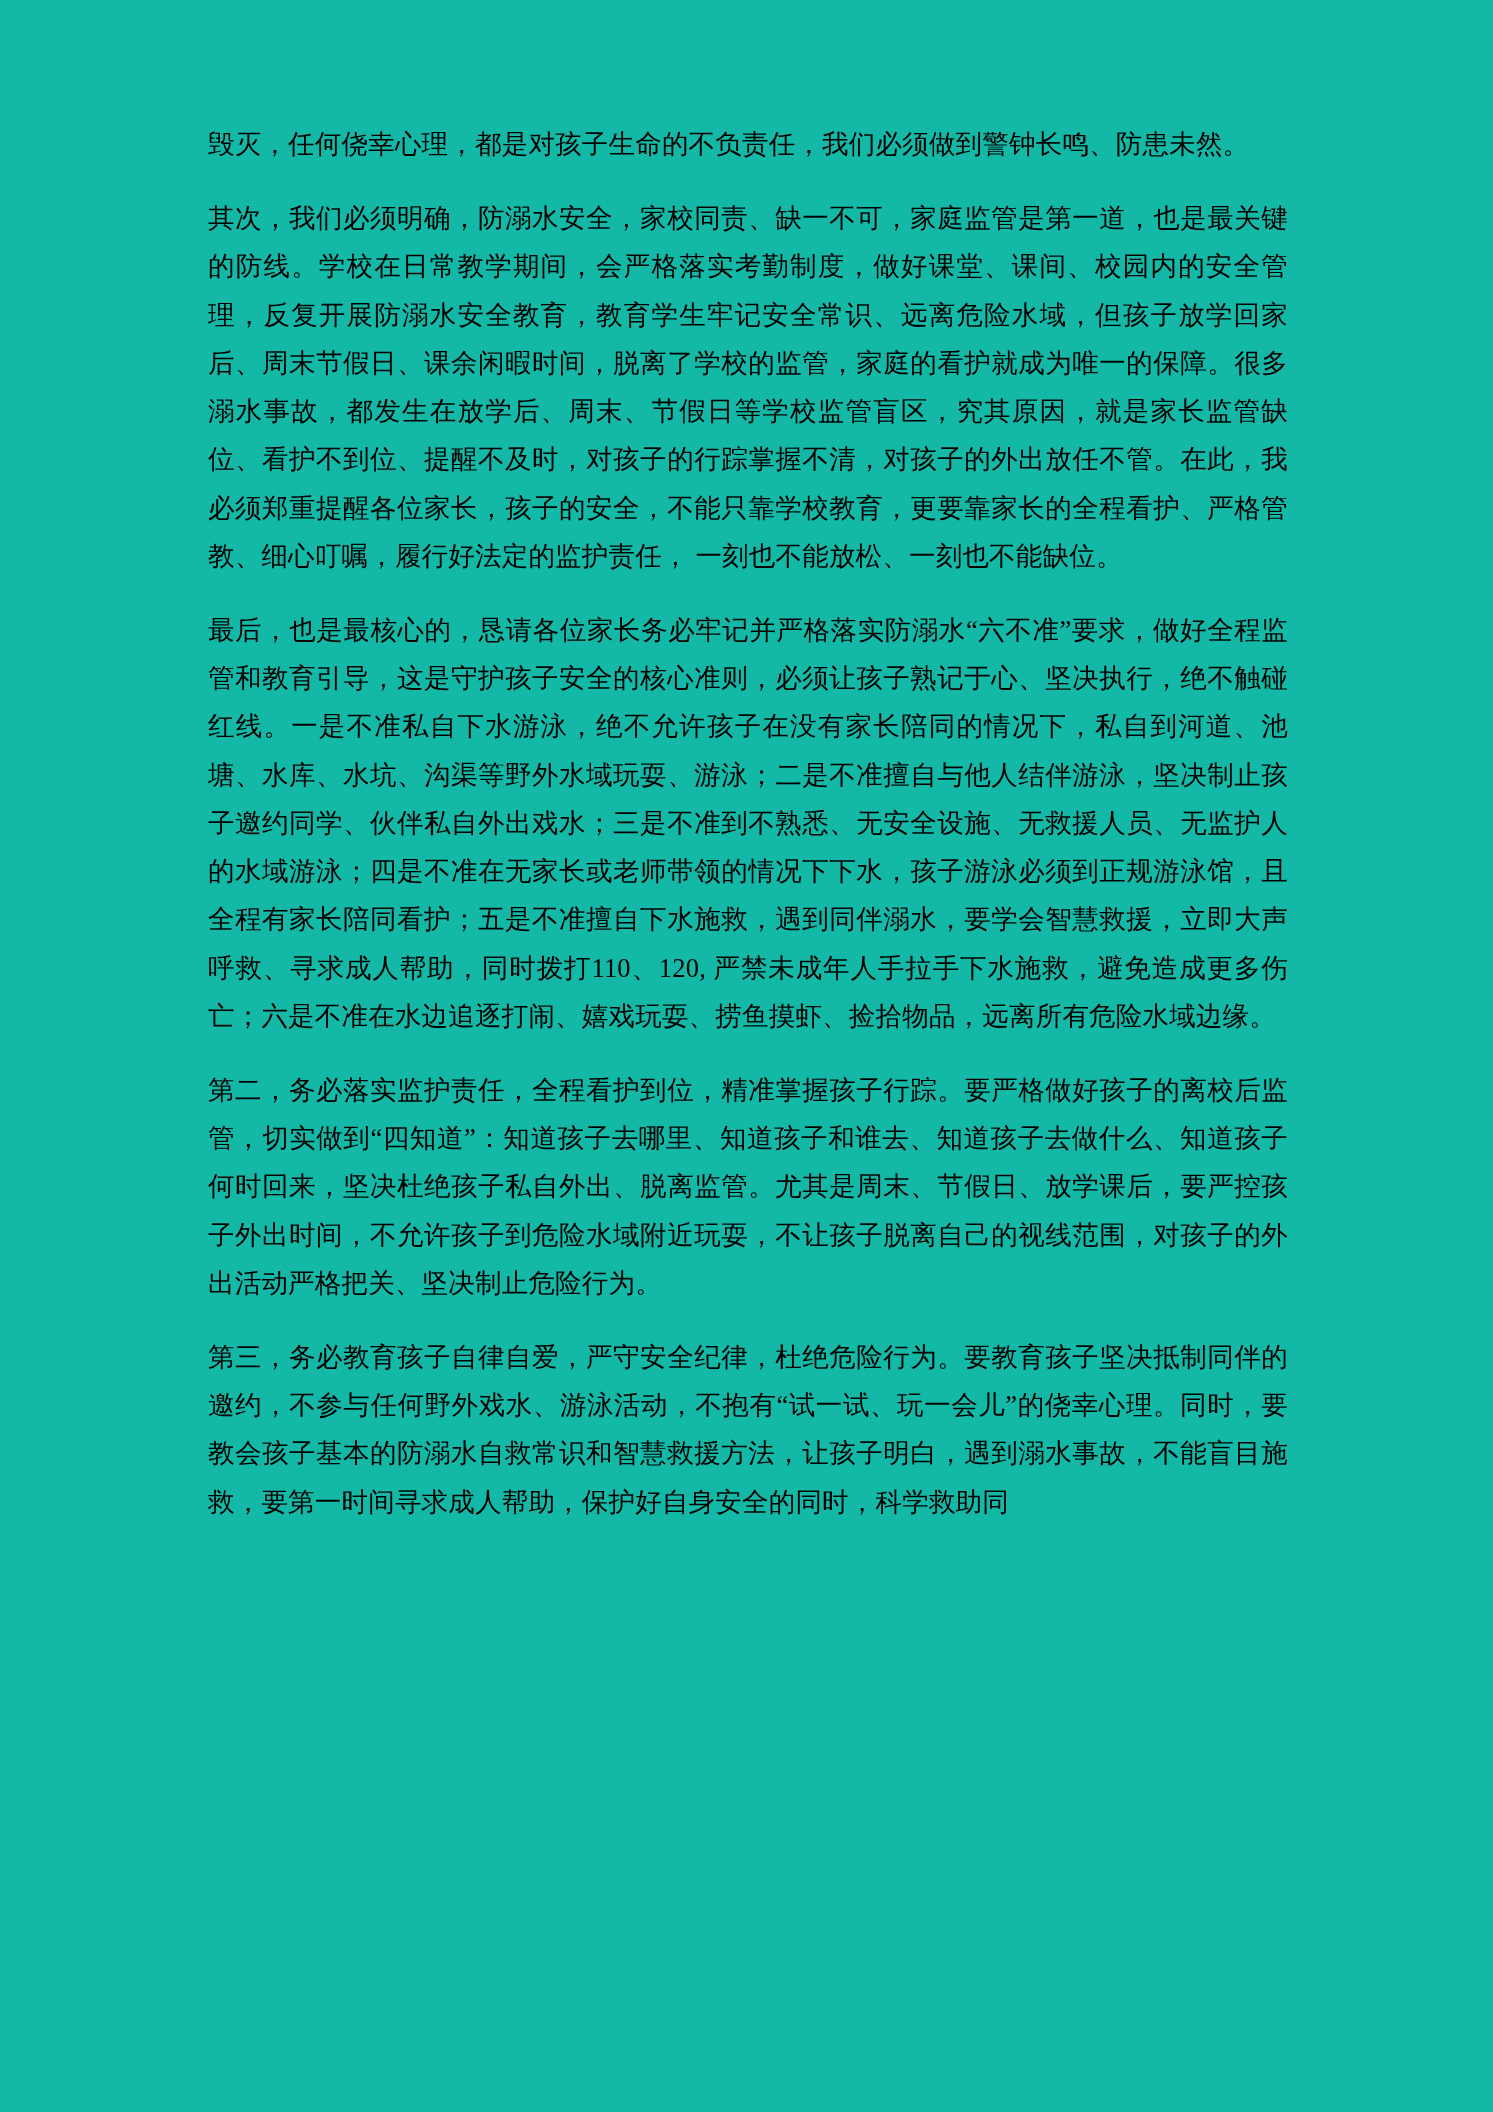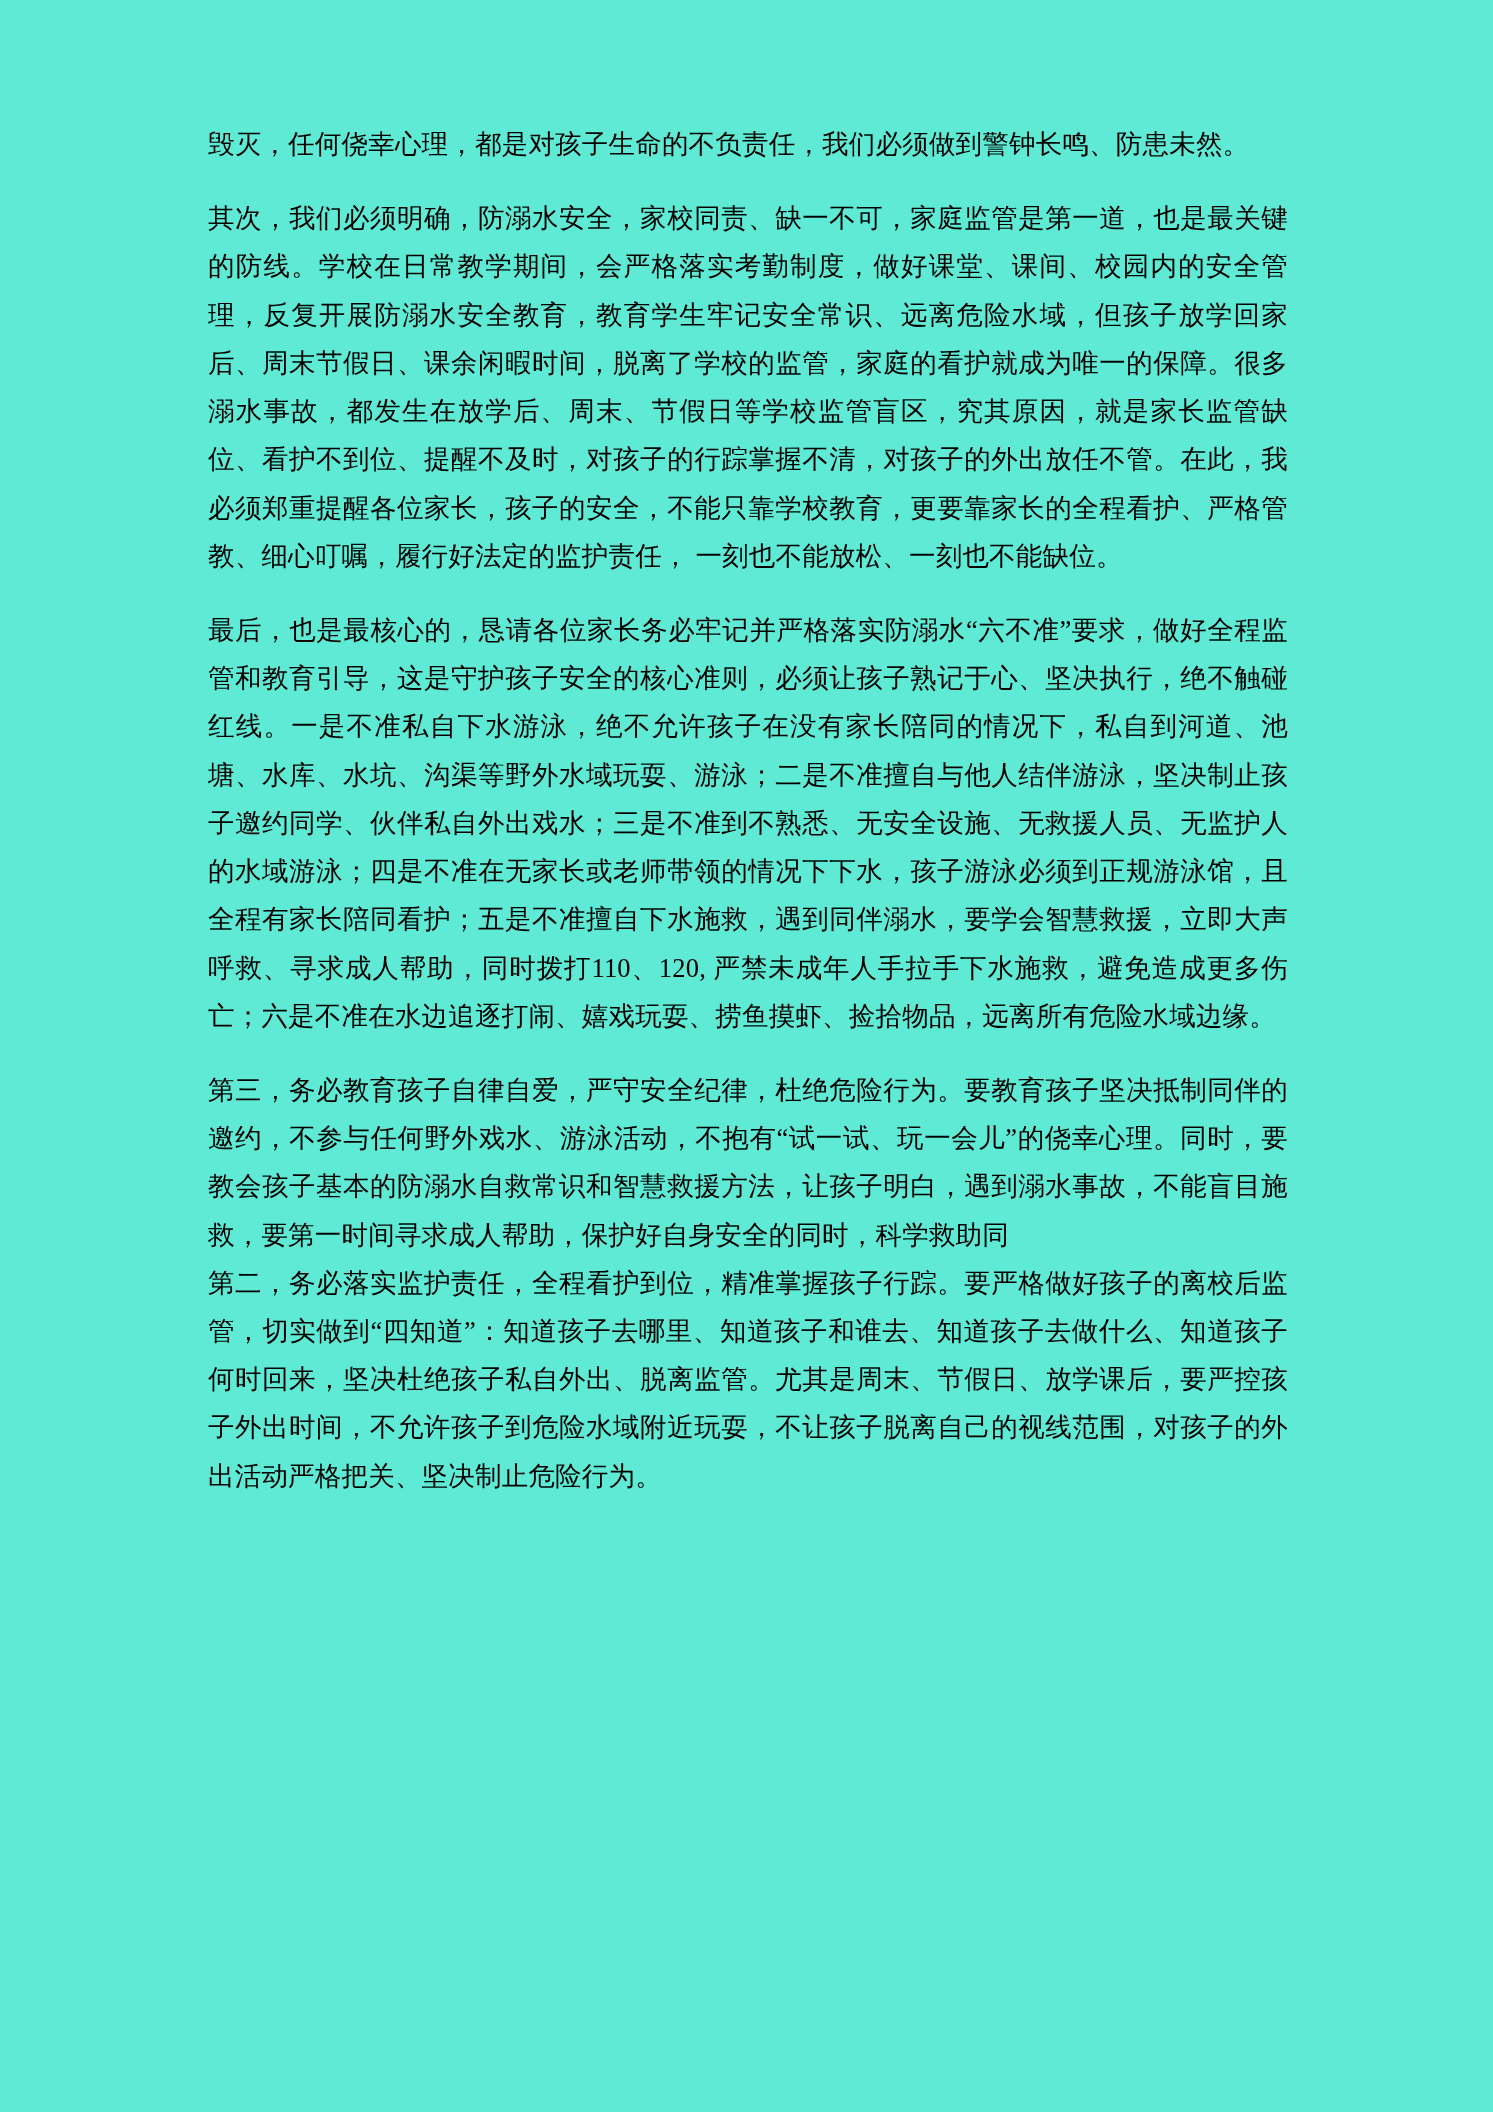--- a/index.html
+++ b/index.html
@@ -18,7 +18,7 @@
     min-height: 2112px;
     box-sizing: border-box;
     padding: 120px 208px 100px 208px;
-    background: #5eead4;
+    background: #14b8a6;
   }
   .doc-body {
     width: 1080px;

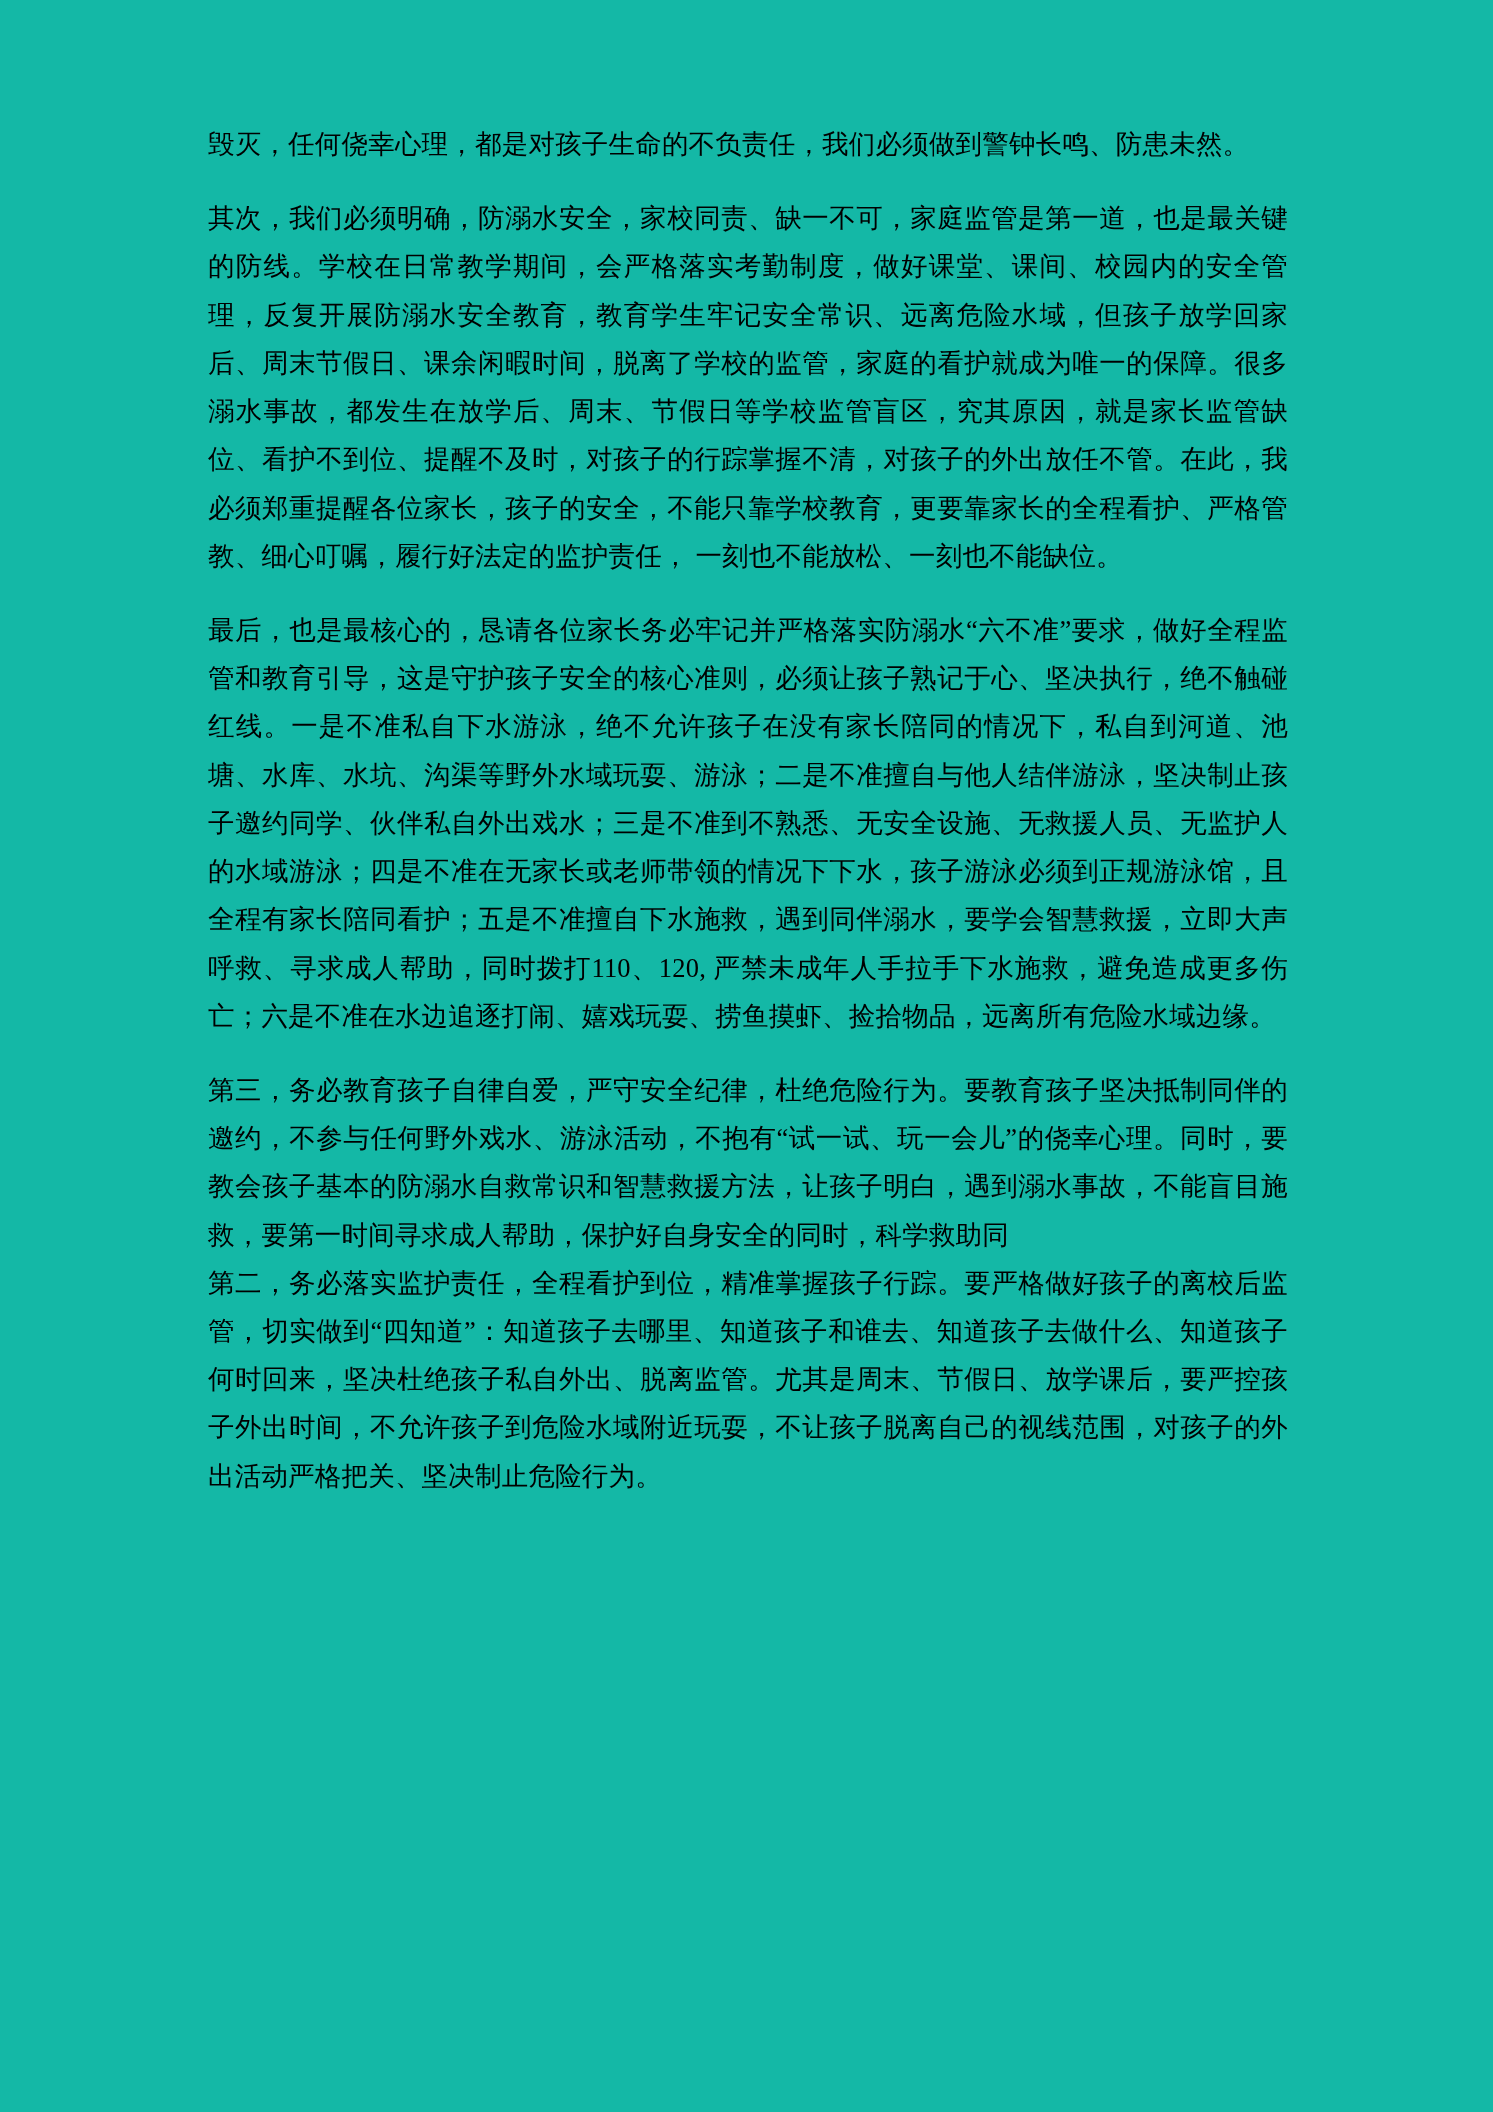--- a/index.html
+++ b/index.html
@@ -45,8 +45,8 @@
     <p class="para">毁灭，任何侥幸心理，都是对孩子生命的不负责任，我们必须做到警钟长鸣、防患未然。</p>
     <p class="para">其次，我们必须明确，防溺水安全，家校同责、缺一不可，家庭监管是第一道，也是最关键的防线。学校在日常教学期间，会严格落实考勤制度，做好课堂、课间、校园内的安全管理，反复开展防溺水安全教育，教育学生牢记安全常识、远离危险水域，但孩子放学回家后、周末节假日、课余闲暇时间，脱离了学校的监管，家庭的看护就成为唯一的保障。很多溺水事故，都发生在放学后、周末、节假日等学校监管盲区，究其原因，就是家长监管缺位、看护不到位、提醒不及时，对孩子的行踪掌握不清，对孩子的外出放任不管。在此，我必须郑重提醒各位家长，孩子的安全，不能只靠学校教育，更要靠家长的全程看护、严格管教、细心叮嘱，履行好法定的监护责任， 一刻也不能放松、一刻也不能缺位。</p>
     <p class="para">最后，也是最核心的，恳请各位家长务必牢记并严格落实防溺水“六不准”要求，做好全程监管和教育引导，这是守护孩子安全的核心准则，必须让孩子熟记于心、坚决执行，绝不触碰红线。一是不准私自下水游泳，绝不允许孩子在没有家长陪同的情况下，私自到河道、池塘、水库、水坑、沟渠等野外水域玩耍、游泳；二是不准擅自与他人结伴游泳，坚决制止孩子邀约同学、伙伴私自外出戏水；三是不准到不熟悉、无安全设施、无救援人员、无监护人的水域游泳；四是不准在无家长或老师带领的情况下下水，孩子游泳必须到正规游泳馆，且全程有家长陪同看护；五是不准擅自下水施救，遇到同伴溺水，要学会智慧救援，立即大声呼救、寻求成人帮助，同时拨打110、120, 严禁未成年人手拉手下水施救，避免造成更多伤亡；六是不准在水边追逐打闹、嬉戏玩耍、捞鱼摸虾、捡拾物品，远离所有危险水域边缘。</p>
+    <p class="para">第二，务必落实监护责任，全程看护到位，精准掌握孩子行踪。要严格做好孩子的离校后监管，切实做到“四知道”：知道孩子去哪里、知道孩子和谁去、知道孩子去做什么、知道孩子何时回来，坚决杜绝孩子私自外出、脱离监管。尤其是周末、节假日、放学课后，要严控孩子外出时间，不允许孩子到危险水域附近玩耍，不让孩子脱离自己的视线范围，对孩子的外出活动严格把关、坚决制止危险行为。</p>
     <p class="para last">第三，务必教育孩子自律自爱，严守安全纪律，杜绝危险行为。要教育孩子坚决抵制同伴的邀约，不参与任何野外戏水、游泳活动，不抱有“试一试、玩一会儿”的侥幸心理。同时，要教会孩子基本的防溺水自救常识和智慧救援方法，让孩子明白，遇到溺水事故，不能盲目施救，要第一时间寻求成人帮助，保护好自身安全的同时，科学救助同</p>
-    <p class="para">第二，务必落实监护责任，全程看护到位，精准掌握孩子行踪。要严格做好孩子的离校后监管，切实做到“四知道”：知道孩子去哪里、知道孩子和谁去、知道孩子去做什么、知道孩子何时回来，坚决杜绝孩子私自外出、脱离监管。尤其是周末、节假日、放学课后，要严控孩子外出时间，不允许孩子到危险水域附近玩耍，不让孩子脱离自己的视线范围，对孩子的外出活动严格把关、坚决制止危险行为。</p>
   </div>
 </div>
 

